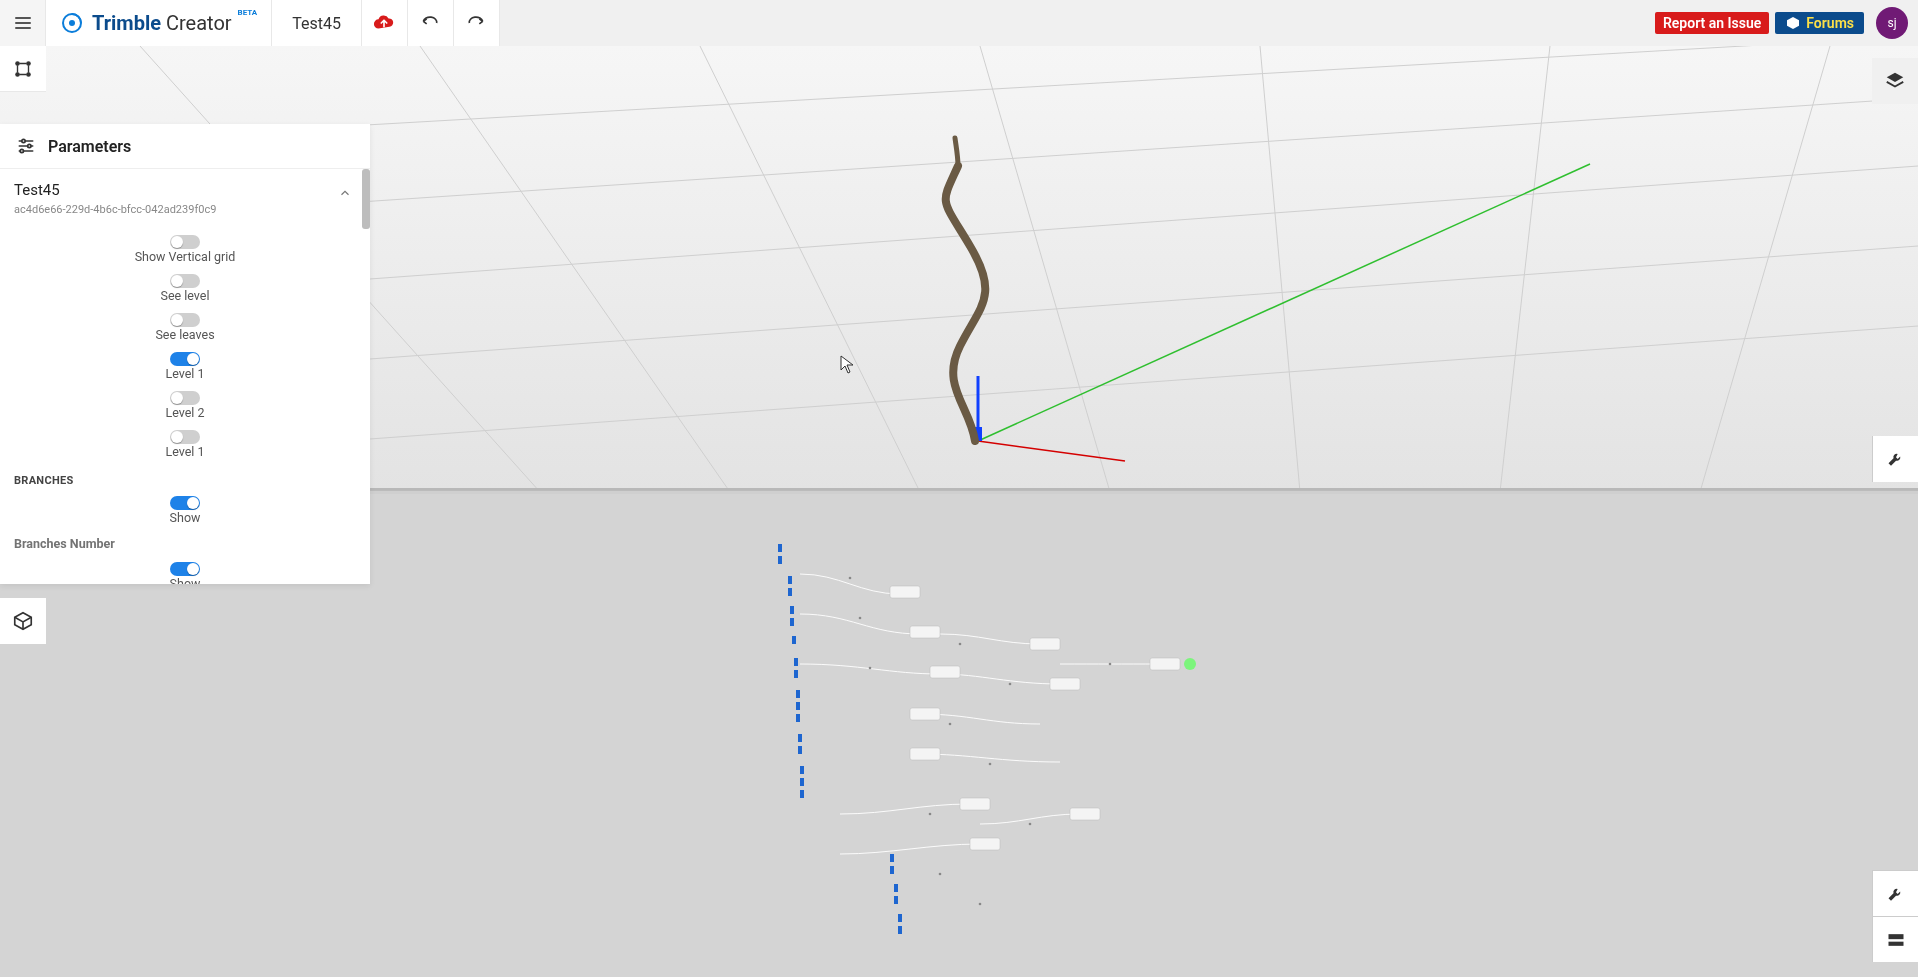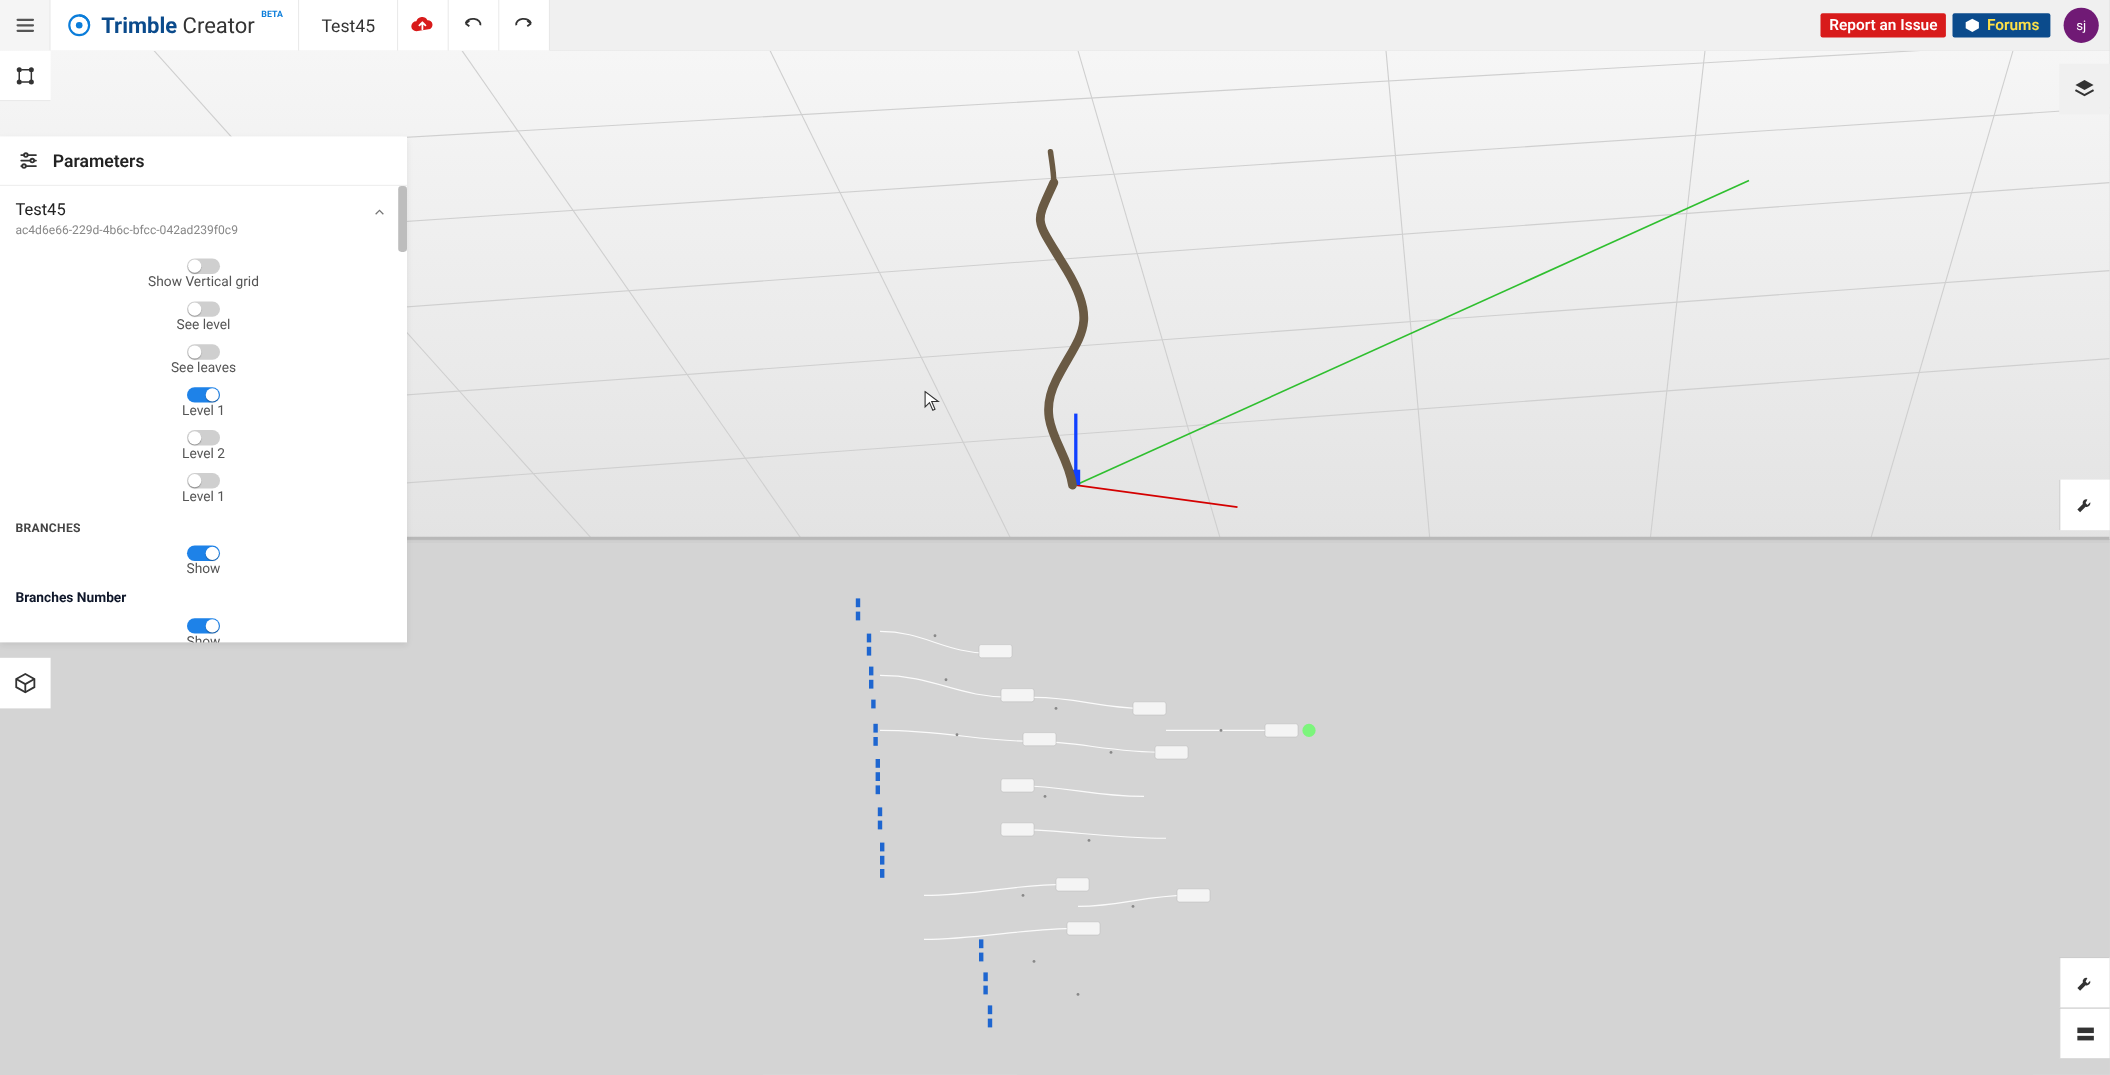--- a/index.html
+++ b/index.html
@@ -227,7 +227,7 @@
     letter-spacing: 0.3px;
   }
   .link-label {
-    font-size:12.5px; font-weight:700; color:#0f172a;
+    font-size:12.5px; font-weight:700; color:#737373;
     padding: 6px 0;
     cursor:pointer;
   }

